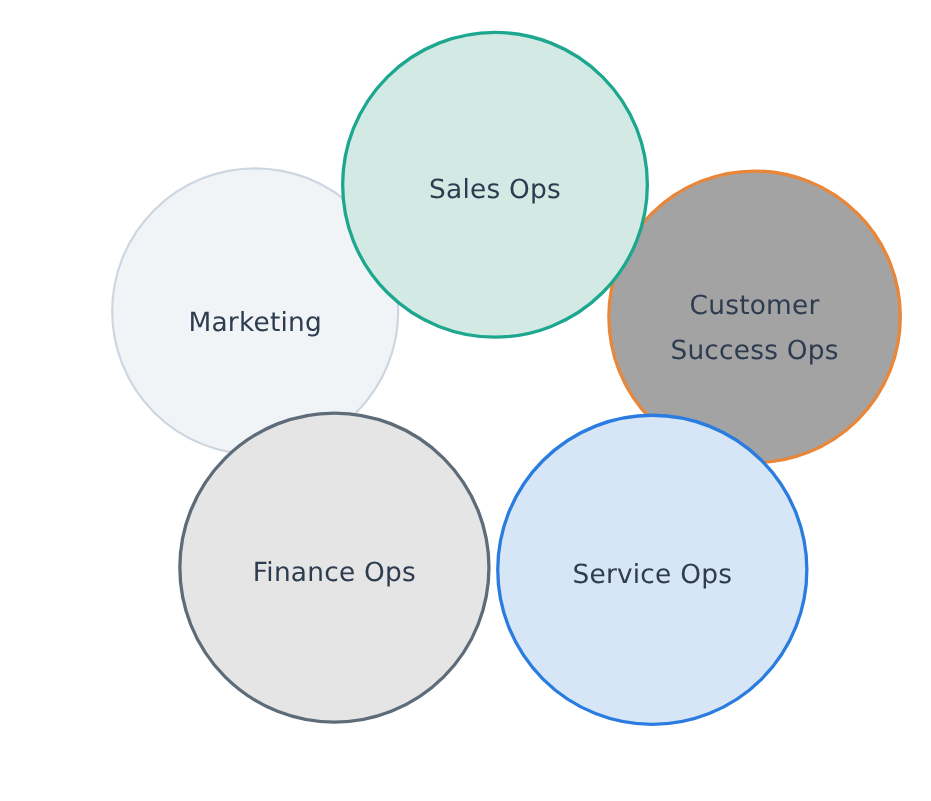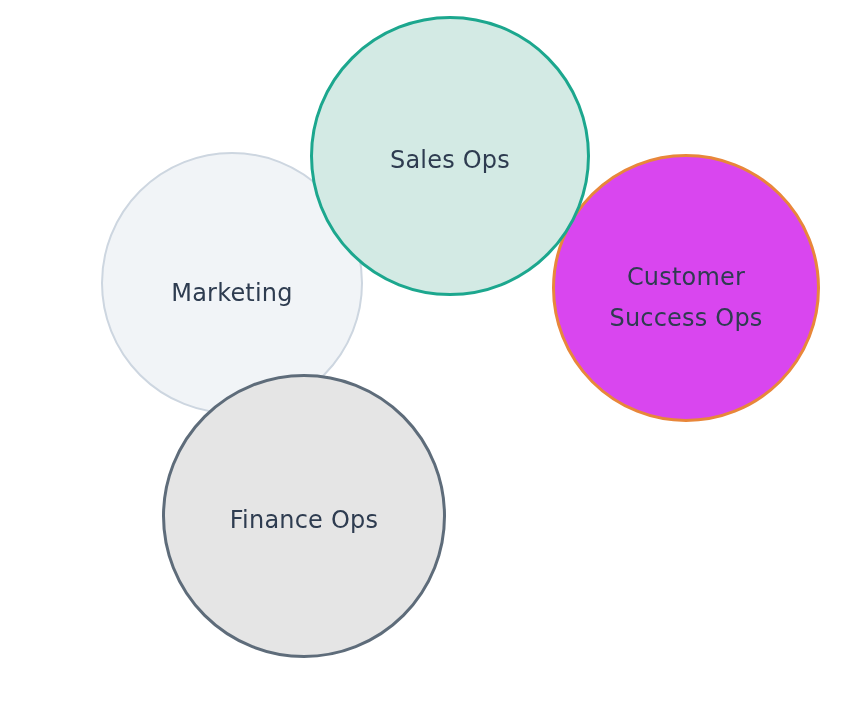--- a/index.html
+++ b/index.html
@@ -54,7 +54,7 @@
     </div>
   </div>
 
-  <div class="circle" style="left: 310px; top: 16px; width: 280px; height: 280px; background: rgb(211, 234, 228); border-color: rgb(28, 167, 142); border-width: 3px; color: rgb(46, 60, 80);">
+  <div class="circle" style="left: 310px; top: 28px; width: 280px; height: 280px; background: rgb(211, 234, 228); border-color: rgb(28, 167, 142); border-width: 3px; color: rgb(46, 60, 80);">
     <div class="label">
       <span class="line">Sales Ops</span>
 

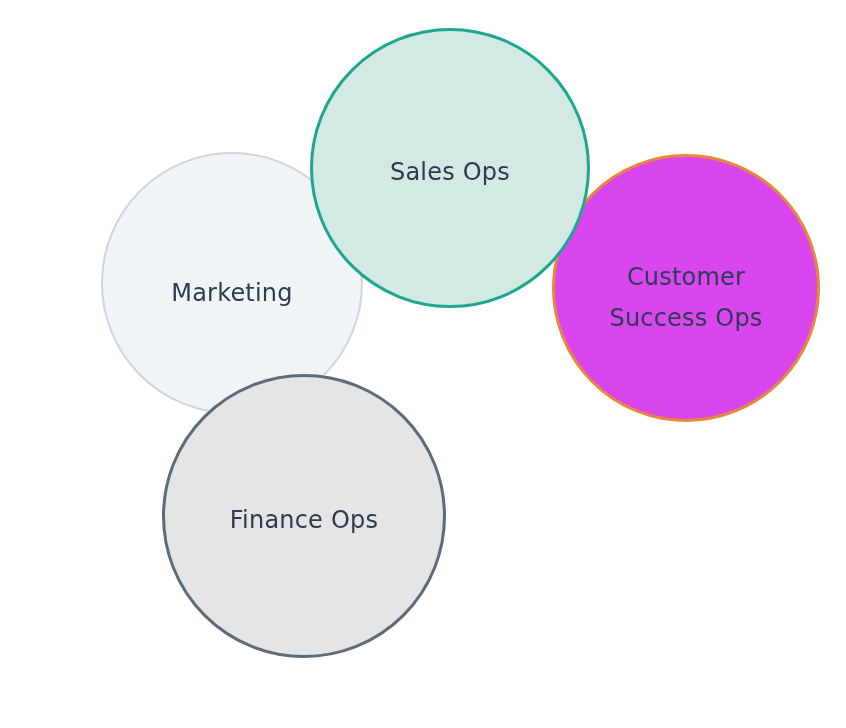--- a/index.html
+++ b/index.html
@@ -47,7 +47,7 @@
     </div>
   </div>
 
-  <div class="circle" style="left: 552px; top: 154px; width: 268px; height: 268px; background: #d946ef; border-color: rgb(232, 135, 58); border-width: 3px; color: rgb(46, 60, 80);">
+  <div class="circle" style="left: 552px; top: 154px; width: 268px; height: 268px; background: #a3a3a3; border-color: rgb(232, 135, 58); border-width: 3px; color: rgb(46, 60, 80);">
     <div class="label two-line">
       <span class="line">Customer</span>
       <span class="line">Success Ops</span>

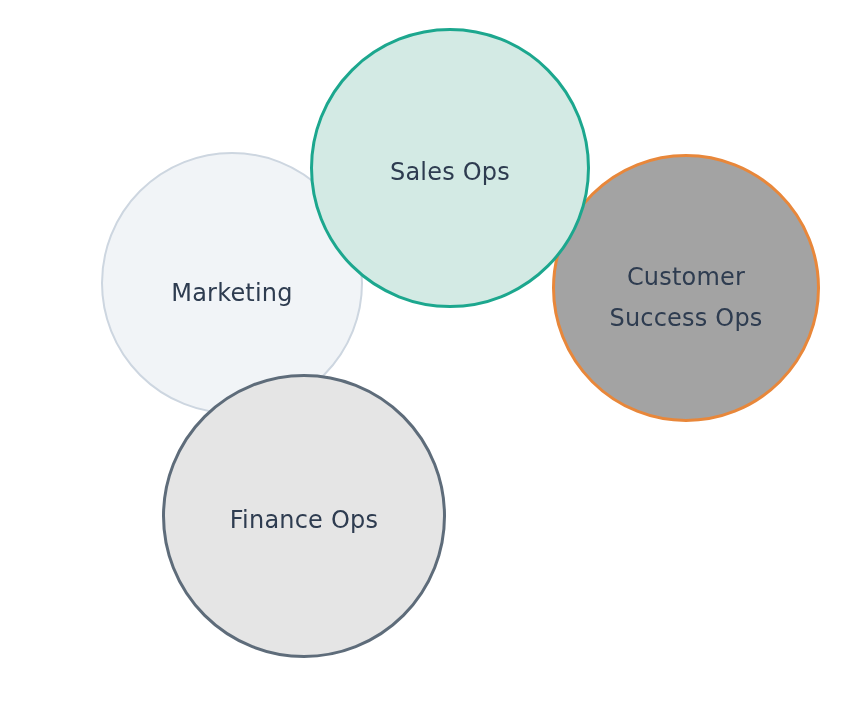--- a/index.html
+++ b/index.html
@@ -68,6 +68,12 @@
     </div>
   </div>
 
+  <div class="circle" style="left: 451px; top: 376px; width: 284px; height: 284px; background: rgb(215, 230, 246); border-color: rgb(42, 124, 224); border-width: 3px; color: rgb(46, 60, 80);">
+    <div class="label">
+      <span class="line">Service Ops</span>
+
+    </div>
+  </div>
 
 
 </div>

